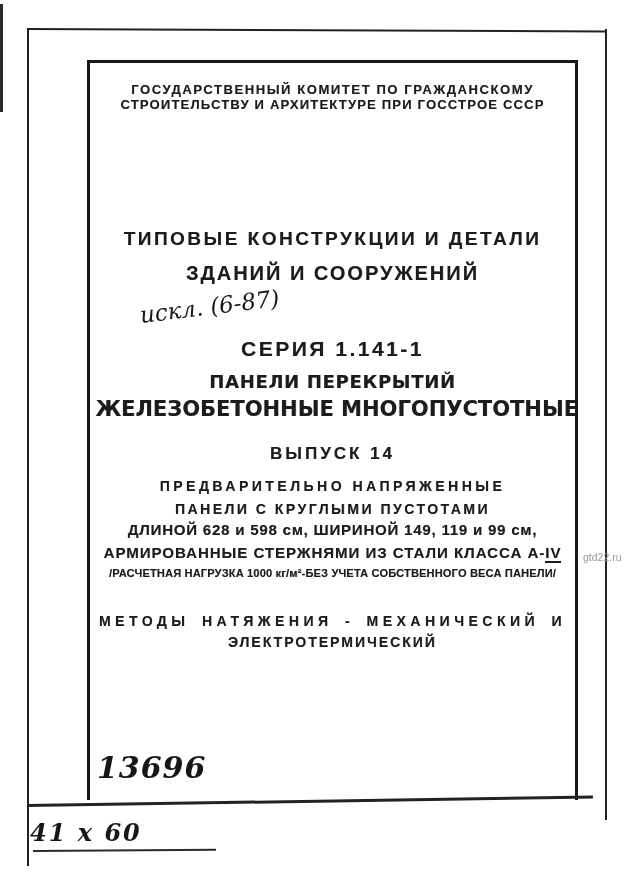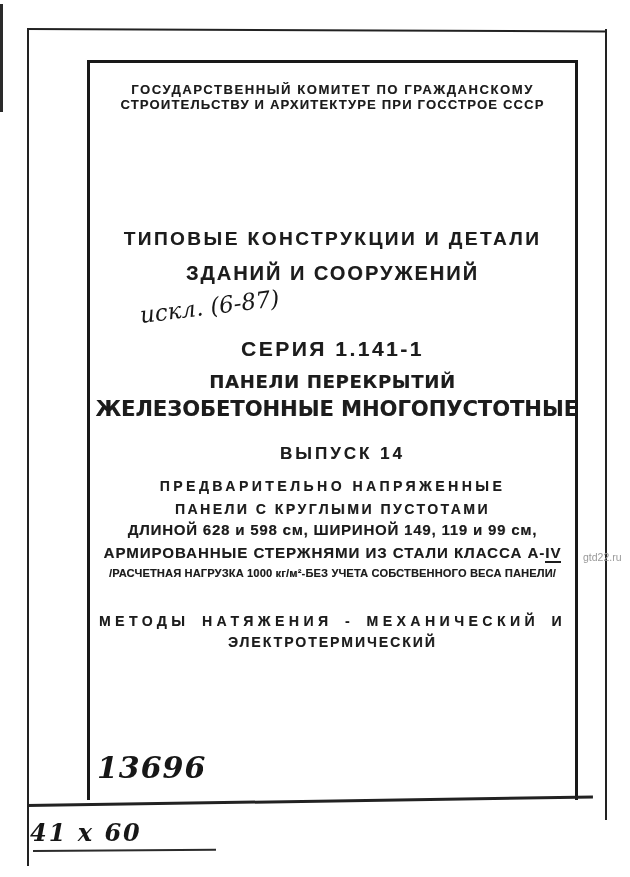--- a/index.html
+++ b/index.html
@@ -33,7 +33,7 @@
   .series{top:337px;font-size:21px;letter-spacing:2.5px;}
   .subject-l1{top:371px;font-size:18px;letter-spacing:0.7px;font-family:"DejaVu Sans",sans-serif;}
   .subject-l2{top:397px;font-size:21px;letter-spacing:0px;font-family:"DejaVu Sans",sans-serif;text-align:right;}
-  .issue{top:444px;font-size:17px;letter-spacing:3px;padding-left:10px;}
+  .issue{top:444px;font-size:17px;letter-spacing:3px;}
   .desc-l1{top:478px;font-size:14px;letter-spacing:3.5px;}
   .desc-l2{top:501px;font-size:14px;letter-spacing:2.5px;}
   .desc-l3{top:521px;font-size:15px;letter-spacing:0.8px;}

